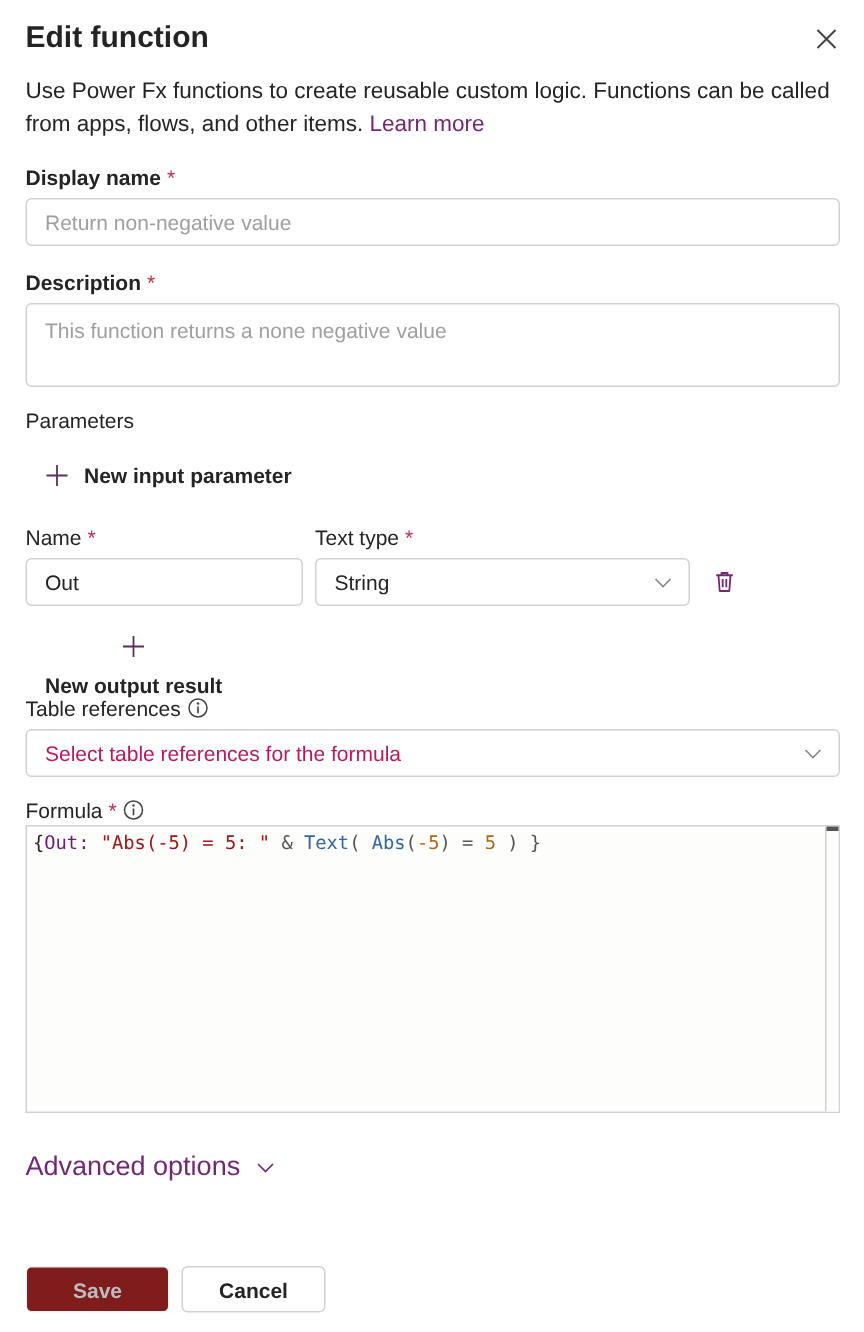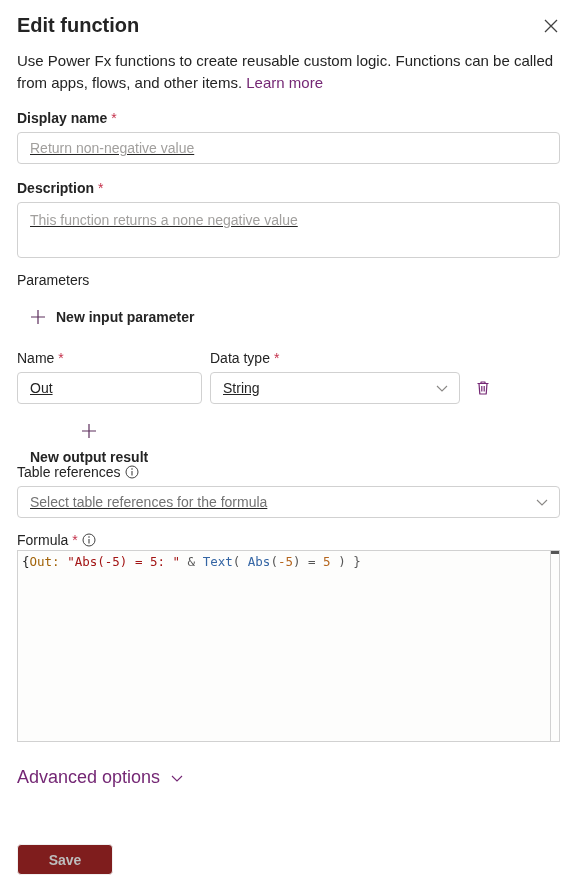--- a/index.html
+++ b/index.html
@@ -30,7 +30,7 @@
     .field {
       position: absolute; border: 1px solid #d1d1d1; border-radius: 4px;
       background: #fff; font-size: 14px; color: #242424;
-      display: flex; align-items: center; padding: 0 12px; text-decoration: underline;
+      display: flex; align-items: center; padding: 0 12px;
     }
     .placeholder { color: #a19f9d; }
     .field.textarea { align-items: flex-start; padding-top: 9px; }

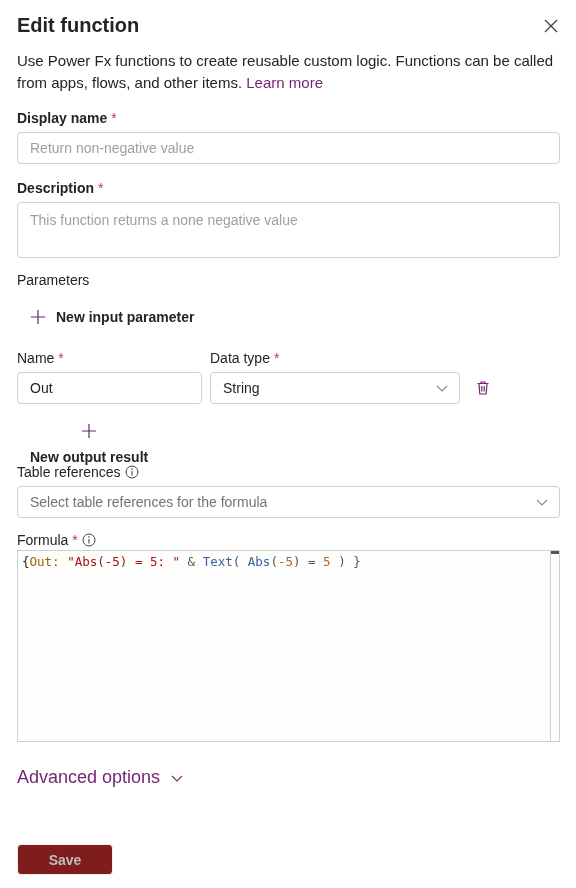--- a/index.html
+++ b/index.html
@@ -115,7 +115,7 @@
     <span class="req">*</span>
   </div>
   <div class="label" style="left:210px; top:350px; font-weight:400;">
-    <span>Data type</span>
+    <span>Text type</span>
     <span class="req">*</span>
   </div>
   <div class="field" style="left:210px; top:372px; width:250px; height:32px; padding-left:12px;">

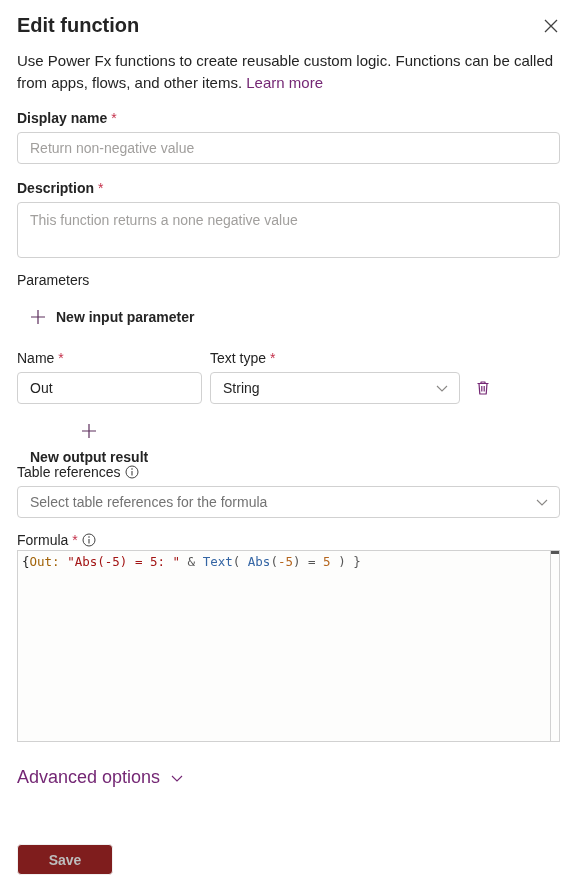--- a/index.html
+++ b/index.html
@@ -151,7 +151,7 @@
     </span>
   </div>
   <div class="field" style="left:17px; top:486px; width:543px; height:32px;">
-    <span style="color:#737373;">Select table references for the formula</span>
+    <span style="color:#be185d;">Select table references for the formula</span>
     <svg class="chev" width="14" height="14" viewBox="0 0 14 14">
       <path d="M2 5 L7 10 L12 5" stroke="#8a8886" stroke-width="1.1" fill="none"></path>
     </svg>

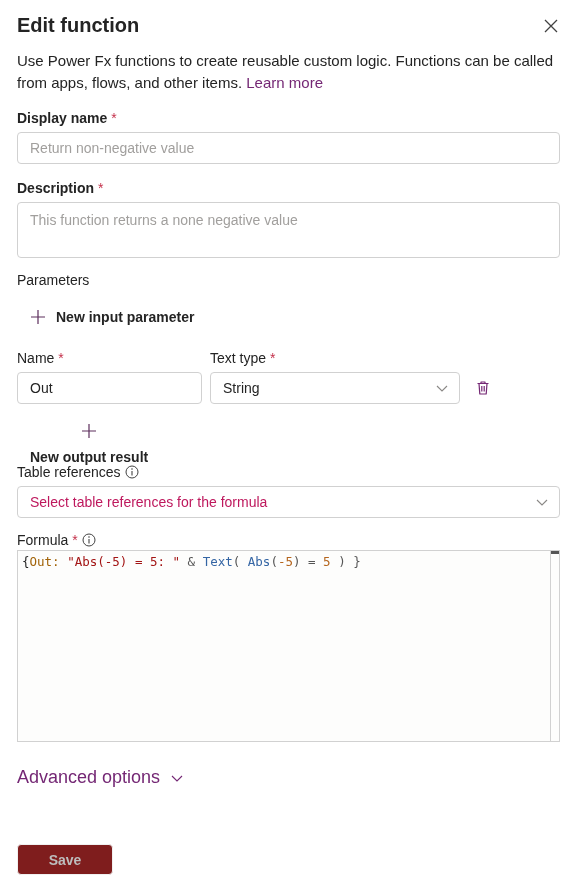--- a/index.html
+++ b/index.html
@@ -52,7 +52,7 @@
     }
     .formula .scroll .thumb { position: absolute; top: 0; left: 0; right: 0; height: 3px; background: #555; }
     .c-brace { color: #242424; }
-    .c-key { color: #a16207; }
+    .c-key { color: #701a75; }
     .c-str { color: #a31515; }
     .c-fn { color: #3465a4; }
     .c-num { color: #b5651d; }

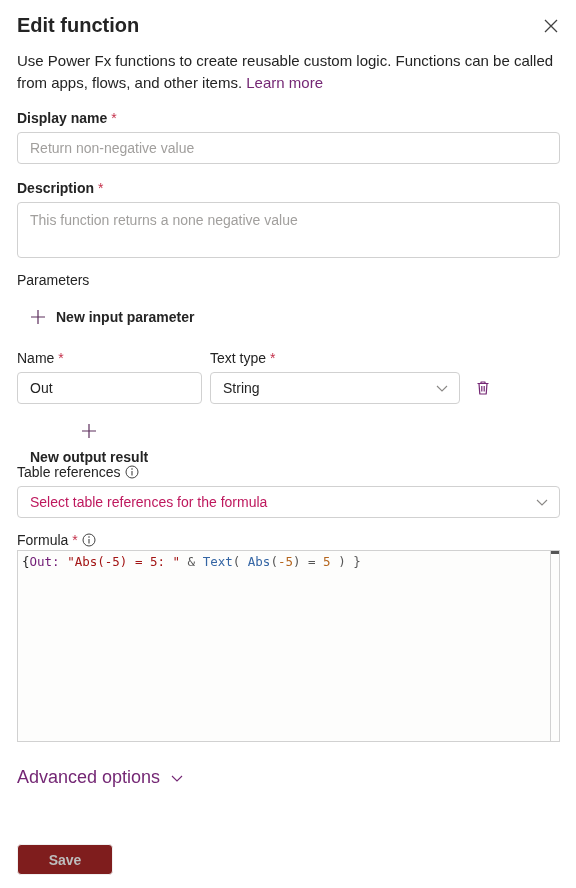--- a/index.html
+++ b/index.html
@@ -183,6 +183,7 @@
   </div>
 
   <div class="btn btn-save">Save</div>
+  <div class="btn btn-cancel">Cancel</div>
 </div>
 
 </body></html>

